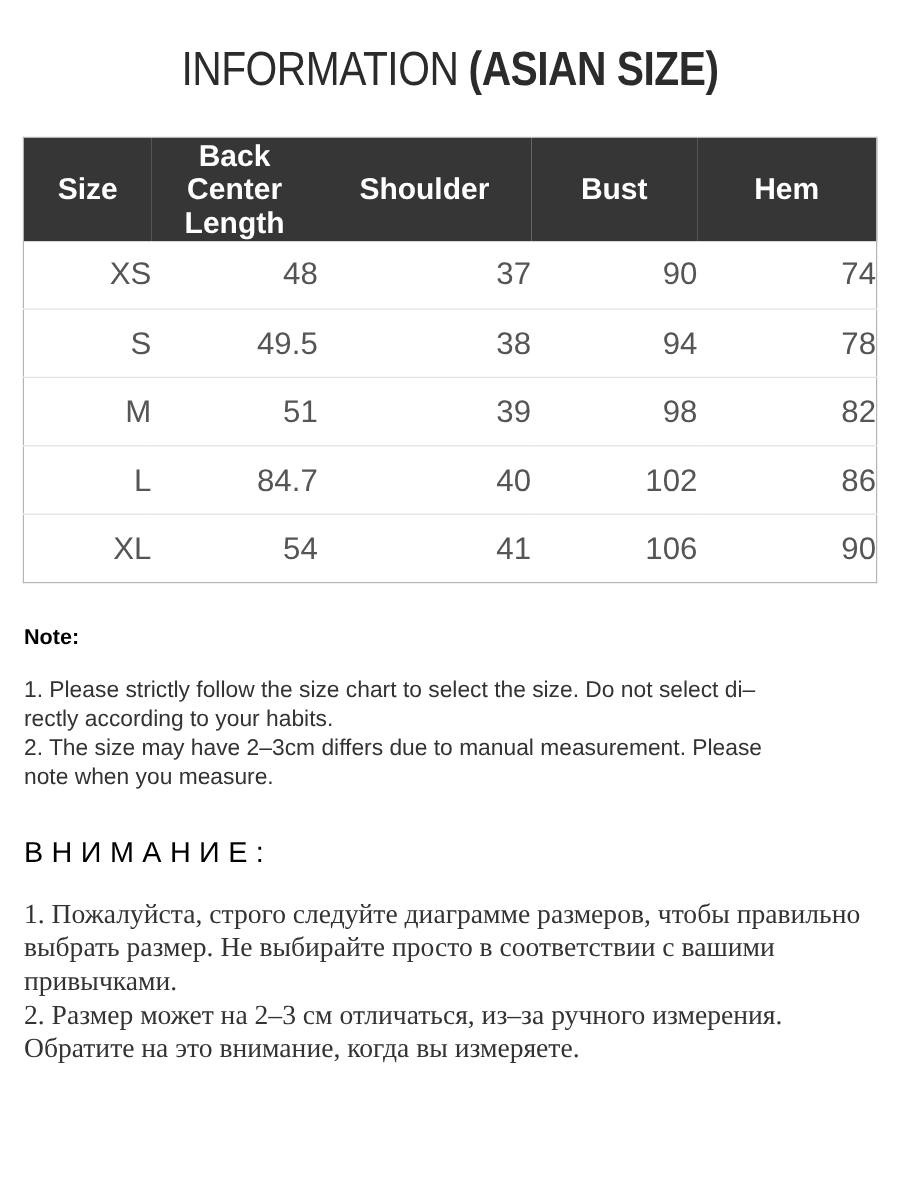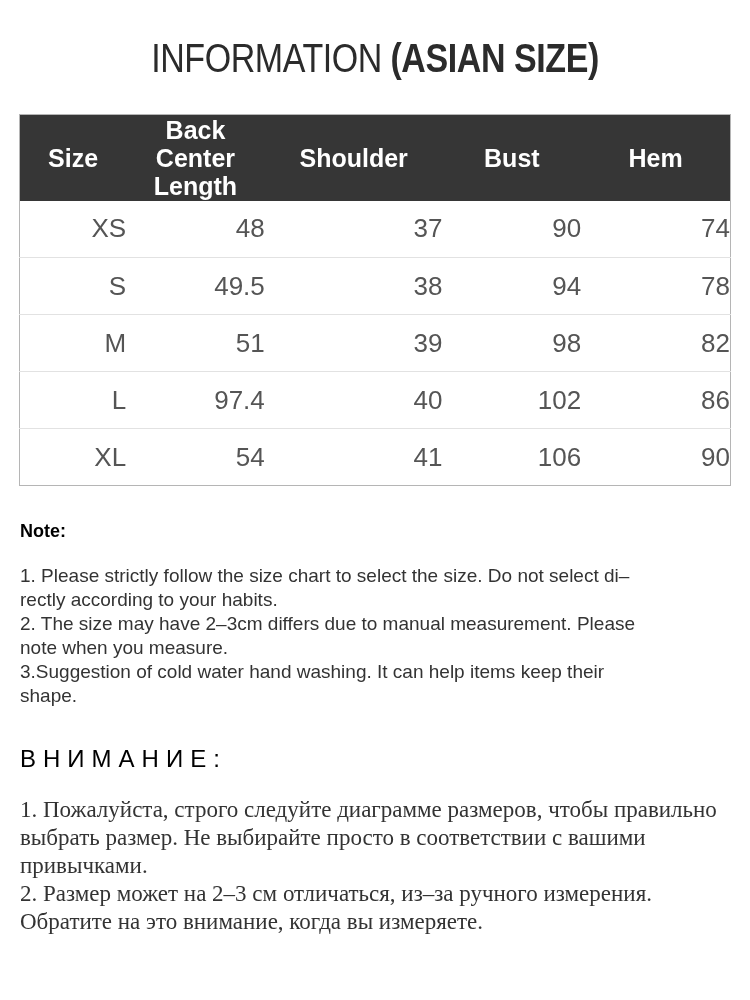--- a/index.html
+++ b/index.html
@@ -99,7 +99,7 @@
         </tr>
         <tr>
           <td>L</td>
-          <td>97.4</td>
+          <td>84.7</td>
           <td>40</td>
           <td>102</td>
           <td>86</td>

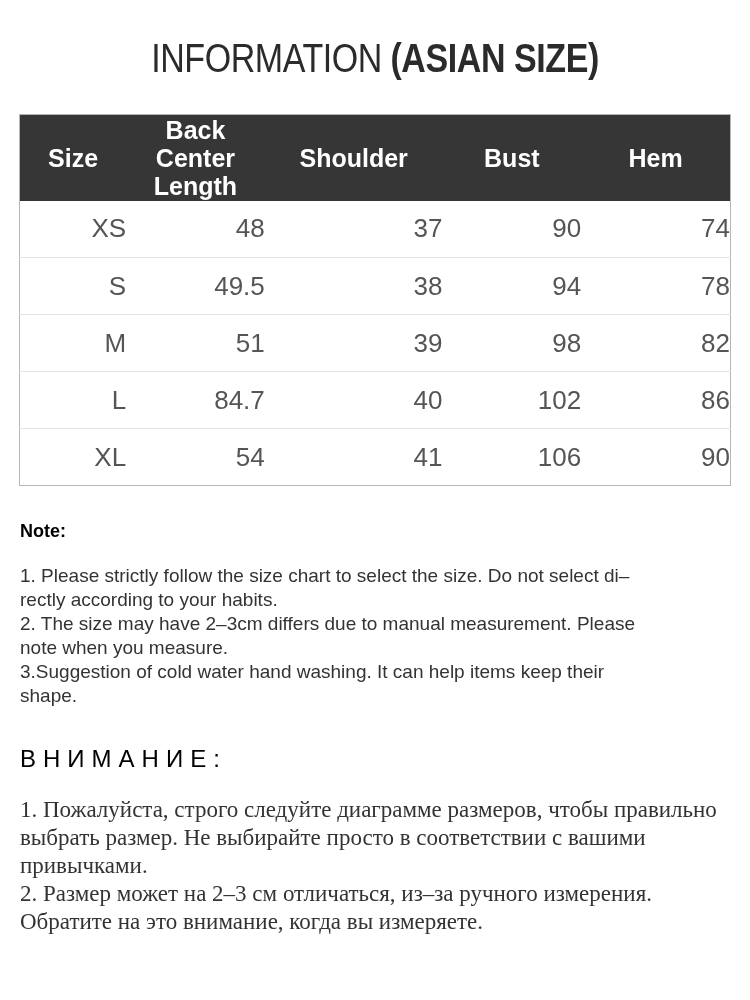--- a/index.html
+++ b/index.html
@@ -121,8 +121,6 @@
 rectly according to your habits.</p>
         <p class="note-item">2. The size may have 2–3cm differs due to manual measurement. Please
 note when you measure.</p>
-        <p class="note-item">3.Suggestion of cold water hand washing. It can help items keep their
-shape.</p>
       </div>
   </section>
 

